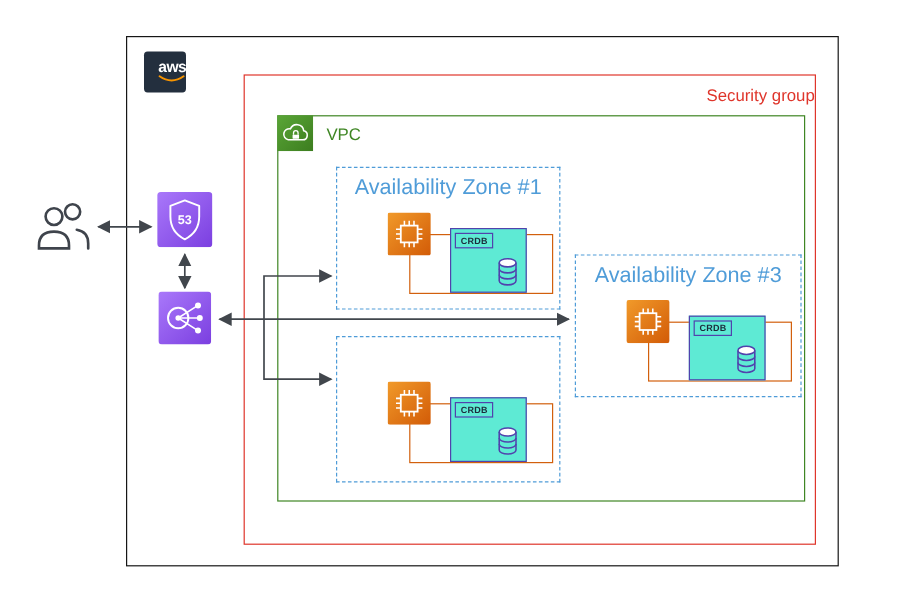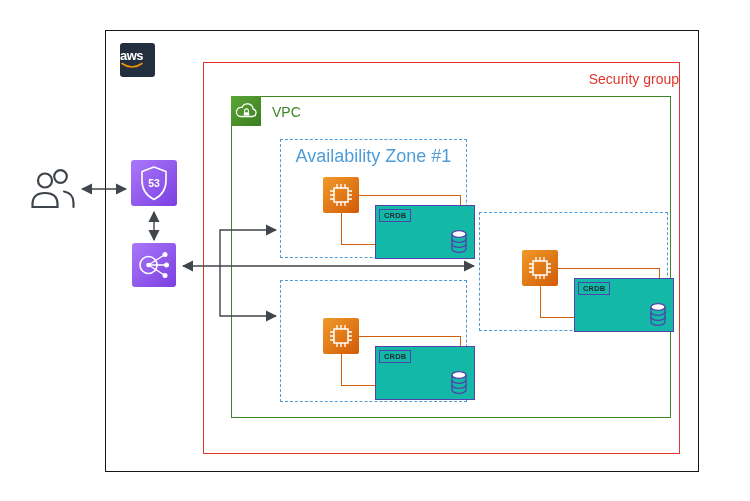--- a/index.html
+++ b/index.html
@@ -37,7 +37,7 @@
 
   
   .aws-logo { position: absolute; left: 14px; top: 12px; width: 35px; height: 34px; background: #232f3e; border-radius: 3px;
-              display: flex; flex-direction: column; align-items: flex-start; justify-content: center; }
+              display: flex; flex-direction: column; align-items: flex-end; justify-content: center; }
   .aws-logo span { color: #fff; font-weight: bold; font-size: 13px; line-height: 12px; letter-spacing: -0.5px; }
 
   

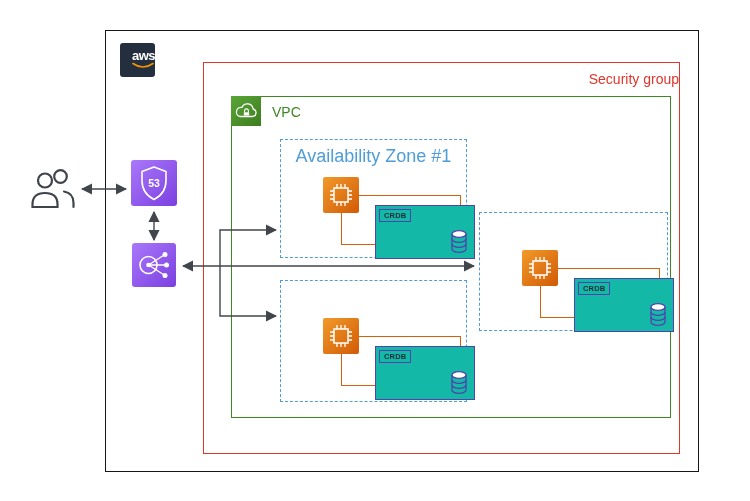--- a/index.html
+++ b/index.html
@@ -30,7 +30,7 @@
   
   .group-box { position: absolute; left: 60px; top: 55px; width: 118px; height: 48px; border: 1px solid #d2600d; background: transparent; }
   .chip      { position: absolute; left: 42px; top: 37px; width: 36px; height: 36px; }
-  .crdb-node { position: absolute; left: 94px; top: 65px; width: 62px; height: 52px; background: #14b8a6; border: 1.4px solid #5142ad; padding-left: 36px; }
+  .crdb-node { position: absolute; left: 94px; top: 50px; width: 62px; height: 52px; background: #5eead4; border: 1.4px solid #5142ad; }
   .crdb-tag  { position: absolute; left: 3px; top: 3px; border: 1px solid #5142ad; padding: 1px 4px;
                font-size: 7.5px; font-weight: bold; color: #1c2a3a; letter-spacing: 0.2px; }
   .db-icon   { position: absolute; right: 5px; bottom: 3px; }

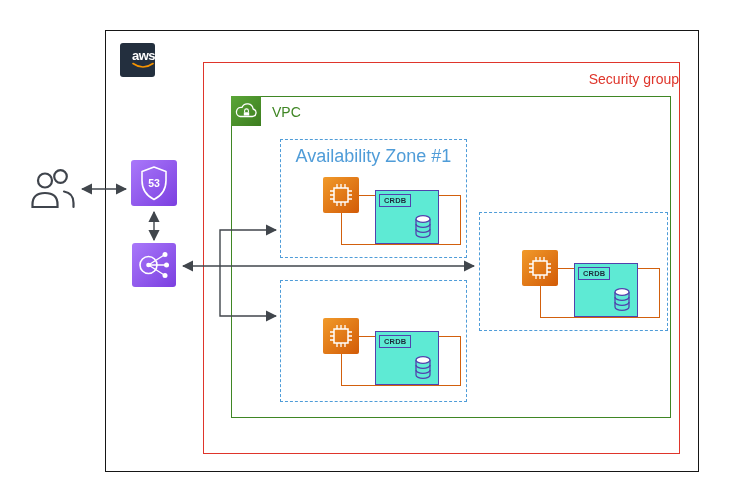--- a/index.html
+++ b/index.html
@@ -158,6 +158,7 @@
         </div>
 
         <div class="az az3">
+          <div class="az-label">Availability Zone #3</div>
           <div class="group-box"></div>
           <div class="crdb-node">
             <span class="crdb-tag">CRDB</span>

